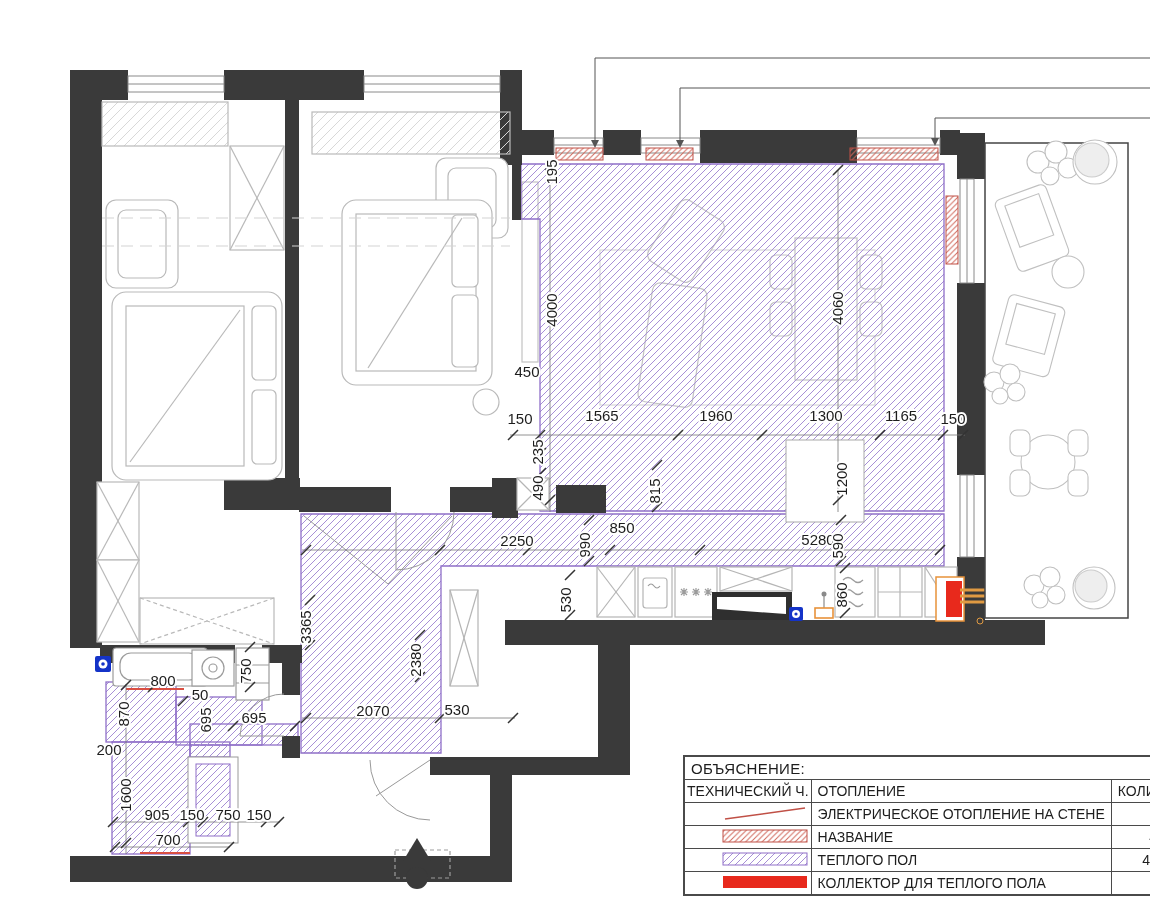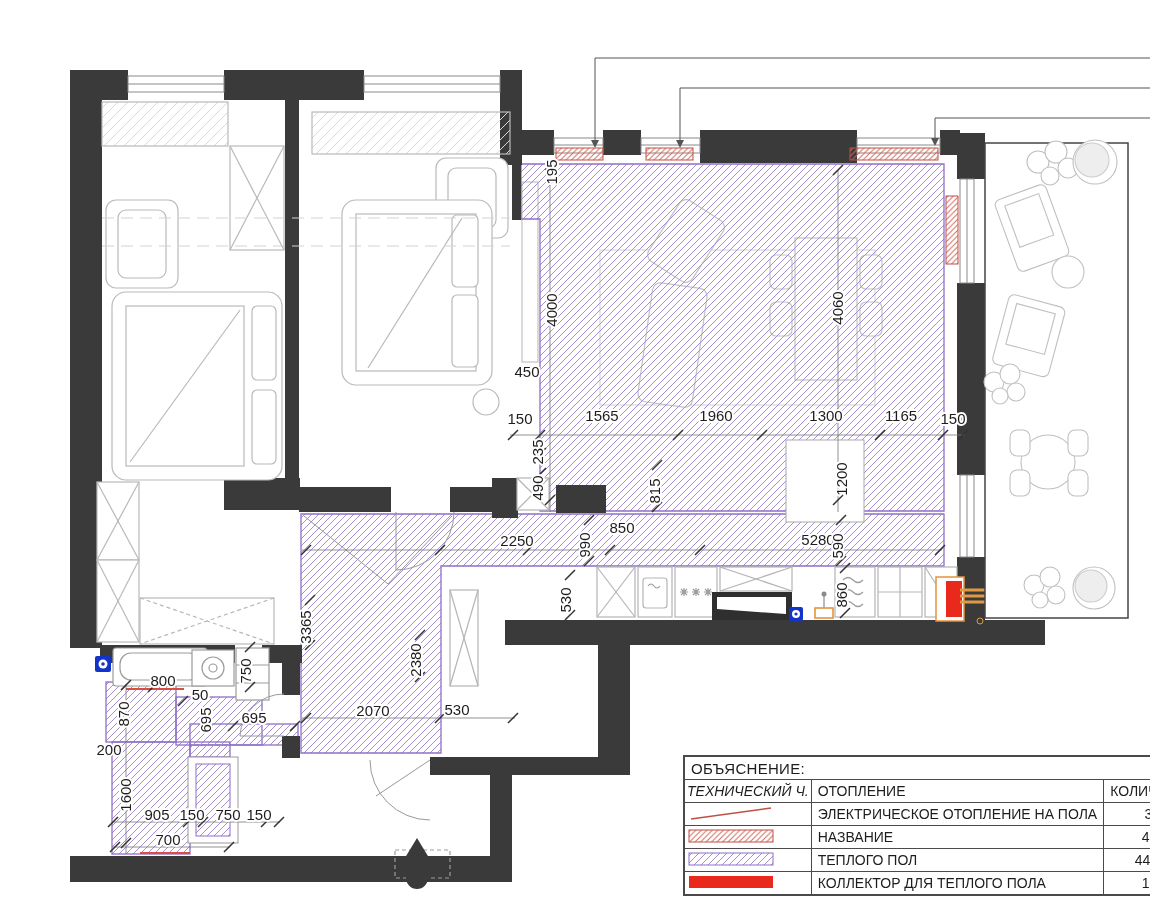--- a/index.html
+++ b/index.html
@@ -13,7 +13,7 @@
   #legend td,#legend th{border:1px solid #4a4a4a;padding:1px 6px;height:20px;
     font-weight:normal;text-align:left;white-space:nowrap;}
   #legend .qty{text-align:center;width:100px;}
-  #legend .sym{width:96px;text-align:left;padding:0 2px;font-style:italic;}
+  #legend .sym{width:96px;text-align:right;padding:0 2px;}
   #legend .title-row td{font-size:15px;letter-spacing:.3px;}
 </style>
 </head>

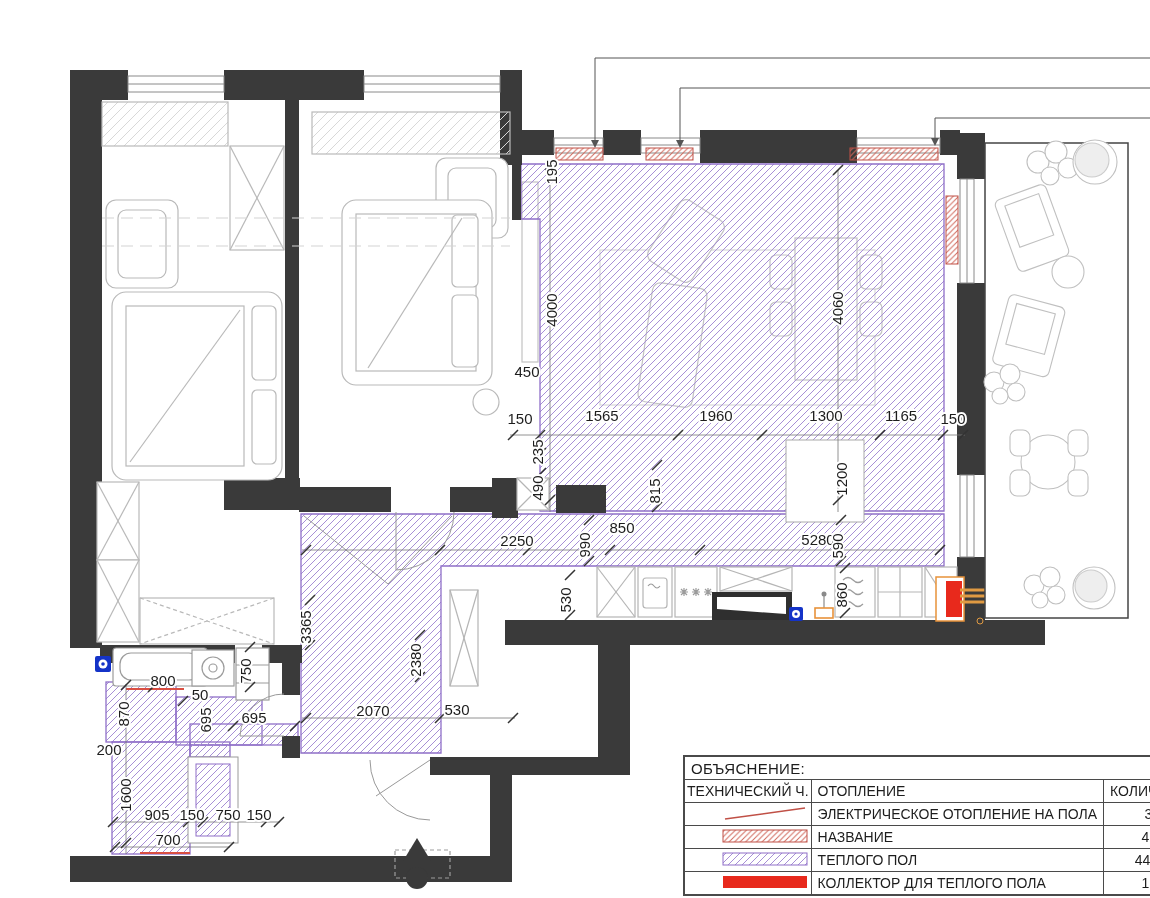--- a/index.html
+++ b/index.html
@@ -375,7 +375,7 @@
     <td class="sym"><svg width="88" height="16">
             <line x1="4" y1="14" x2="84" y2="3" stroke="#c05046" stroke-width="1.5"></line>
           </svg></td>
-    <td>ЭЛЕКТРИЧЕСКОЕ ОТОПЛЕНИЕ НА ПОЛА</td>
+    <td>ЭЛЕКТРИЧЕСКОЕ ОТОПЛЕНИЕ НА СТЕНЕ</td>
     <td class="qty">3 м²</td>
   </tr>
   <tr>

